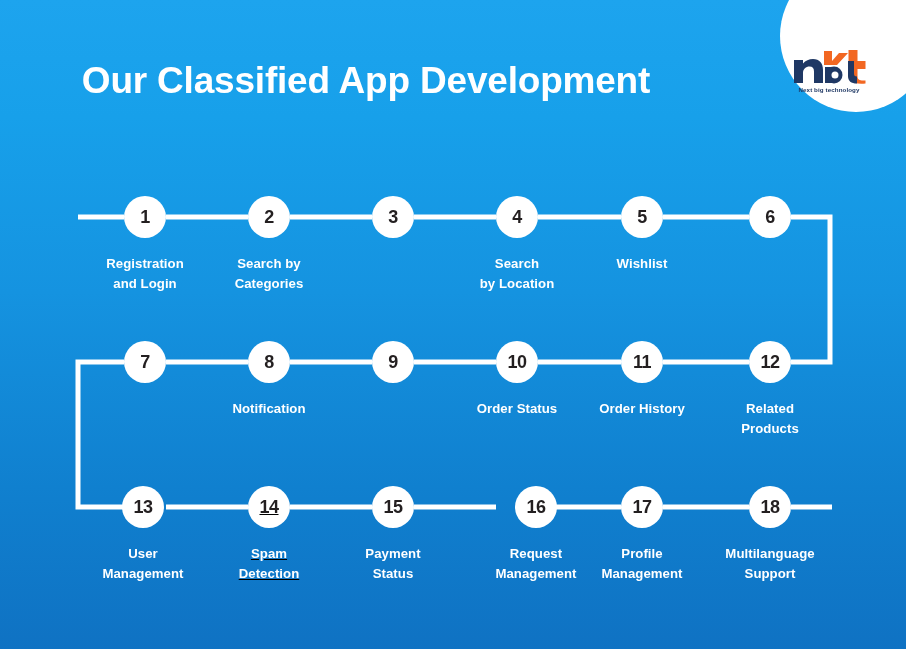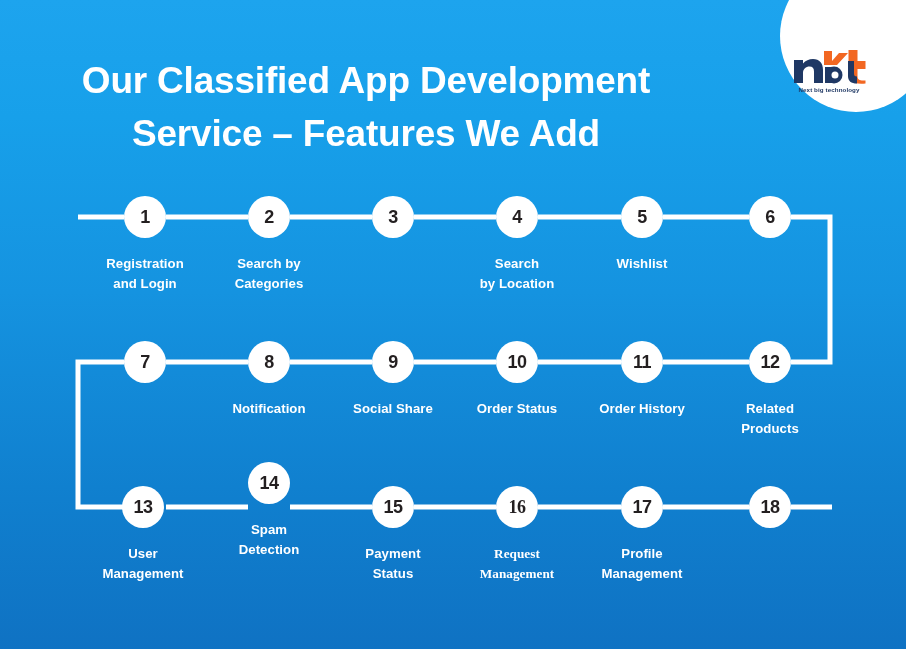--- a/index.html
+++ b/index.html
@@ -146,7 +146,6 @@
 
   <h1 class="title">
     <span class="title-line">Our Classified App Development</span>
-    <span class="title-line">Service – Features We Add</span>
   </h1>
 
   <div class="flow">

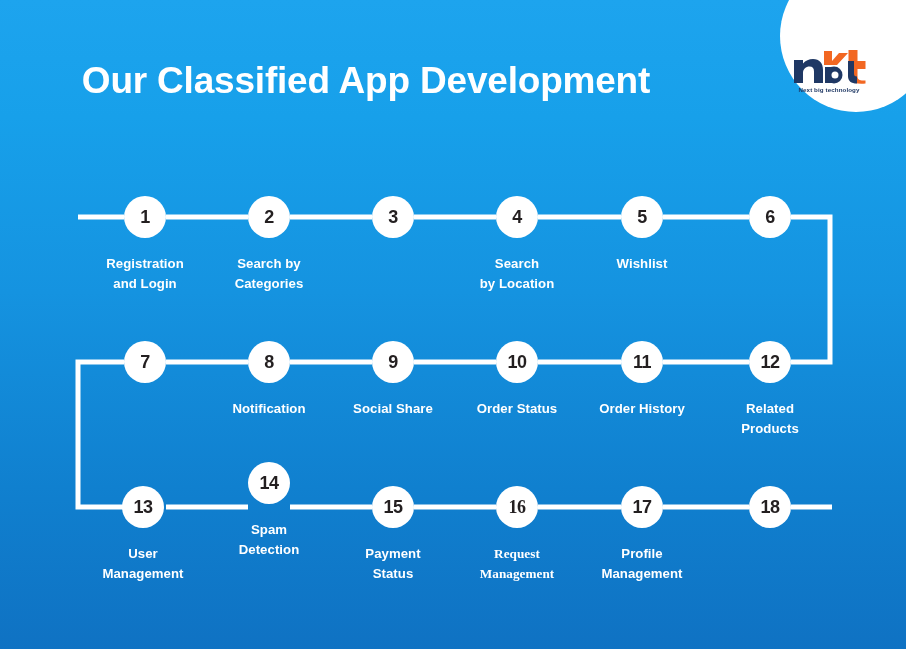--- a/index.html
+++ b/index.html
@@ -214,7 +214,6 @@
         </div>
         <div class="node" style="left: 393px; top: 341px;">
           <div class="node-circle">9</div>
-          <div class="node-label">Social Share</div>
         </div>
         <div class="node" style="left: 517px; top: 341px;">
           <div class="node-circle">10</div>

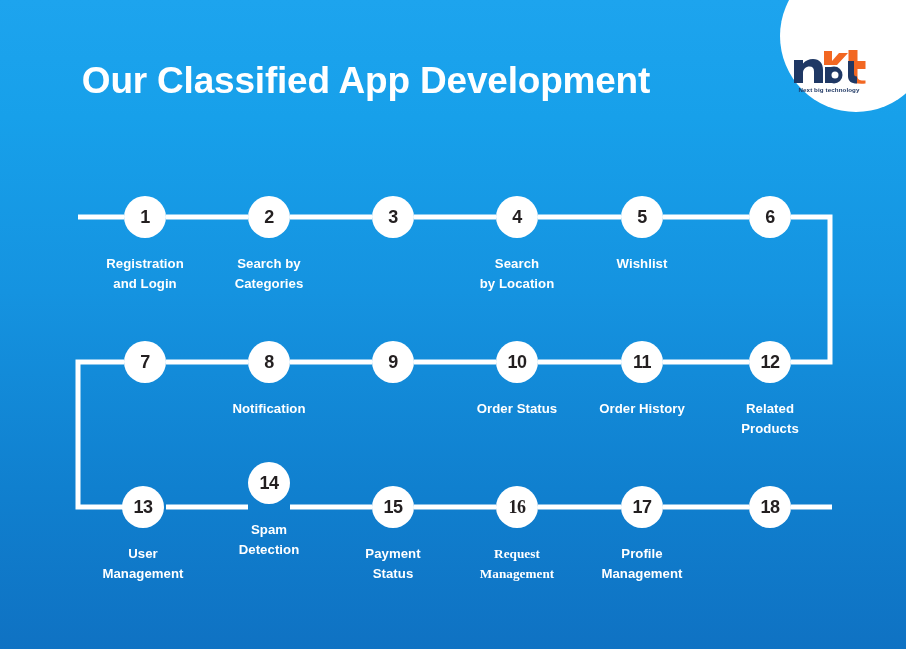--- a/index.html
+++ b/index.html
@@ -233,7 +233,7 @@
           <div class="node-label">User
 Management</div>
         </div>
-        <div class="node" style="left: 269px; top: 462px;">
+        <div class="node" style="left: 269px; top: 486px; text-decoration: underline;">
           <div class="node-circle">14</div>
           <div class="node-label">Spam
 Detection</div>

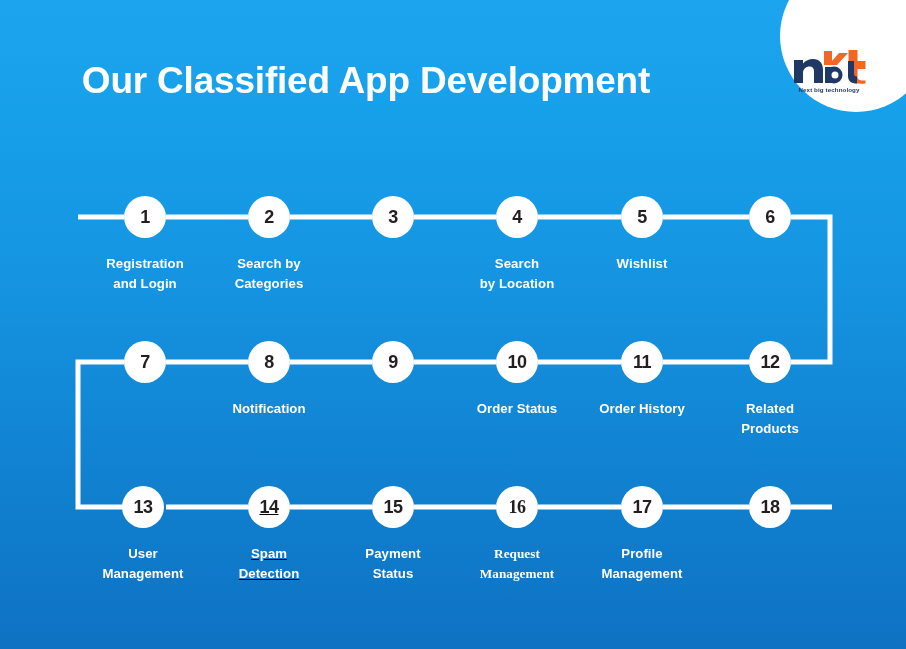--- a/index.html
+++ b/index.html
@@ -243,7 +243,7 @@
           <div class="node-label">Payment
 Status</div>
         </div>
-        <div class="node" style="left: 517px; top: 486px; font-family: Liberation Serif, serif;">
+        <div class="node" style="left: 536px; top: 486px;">
           <div class="node-circle">16</div>
           <div class="node-label">Request
 Management</div>

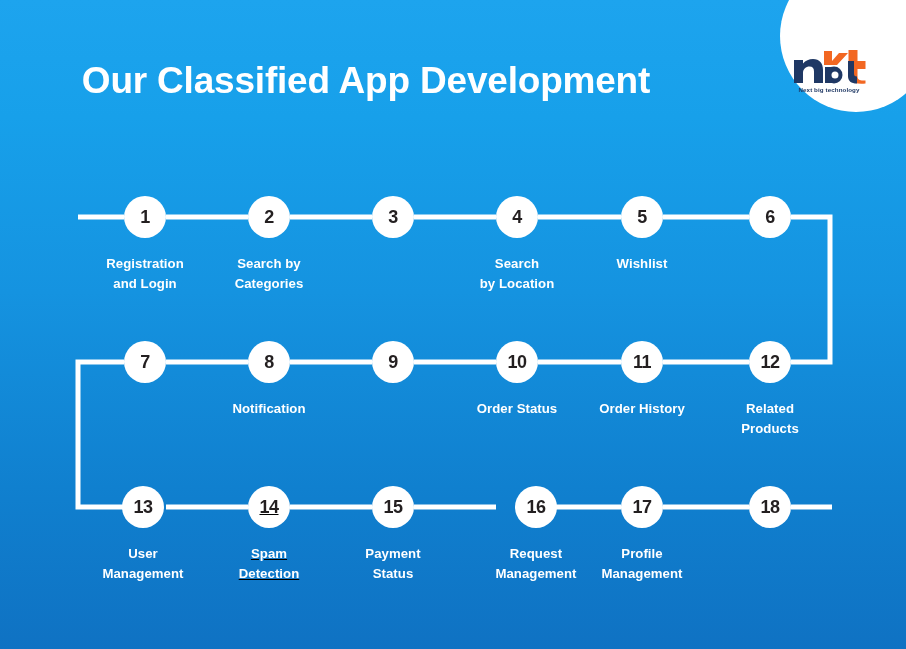--- a/index.html
+++ b/index.html
@@ -255,6 +255,8 @@
         </div>
         <div class="node" style="left: 770px; top: 486px;">
           <div class="node-circle">18</div>
+          <div class="node-label">Multilanguage
+Support</div>
         </div>
       </div>
 

